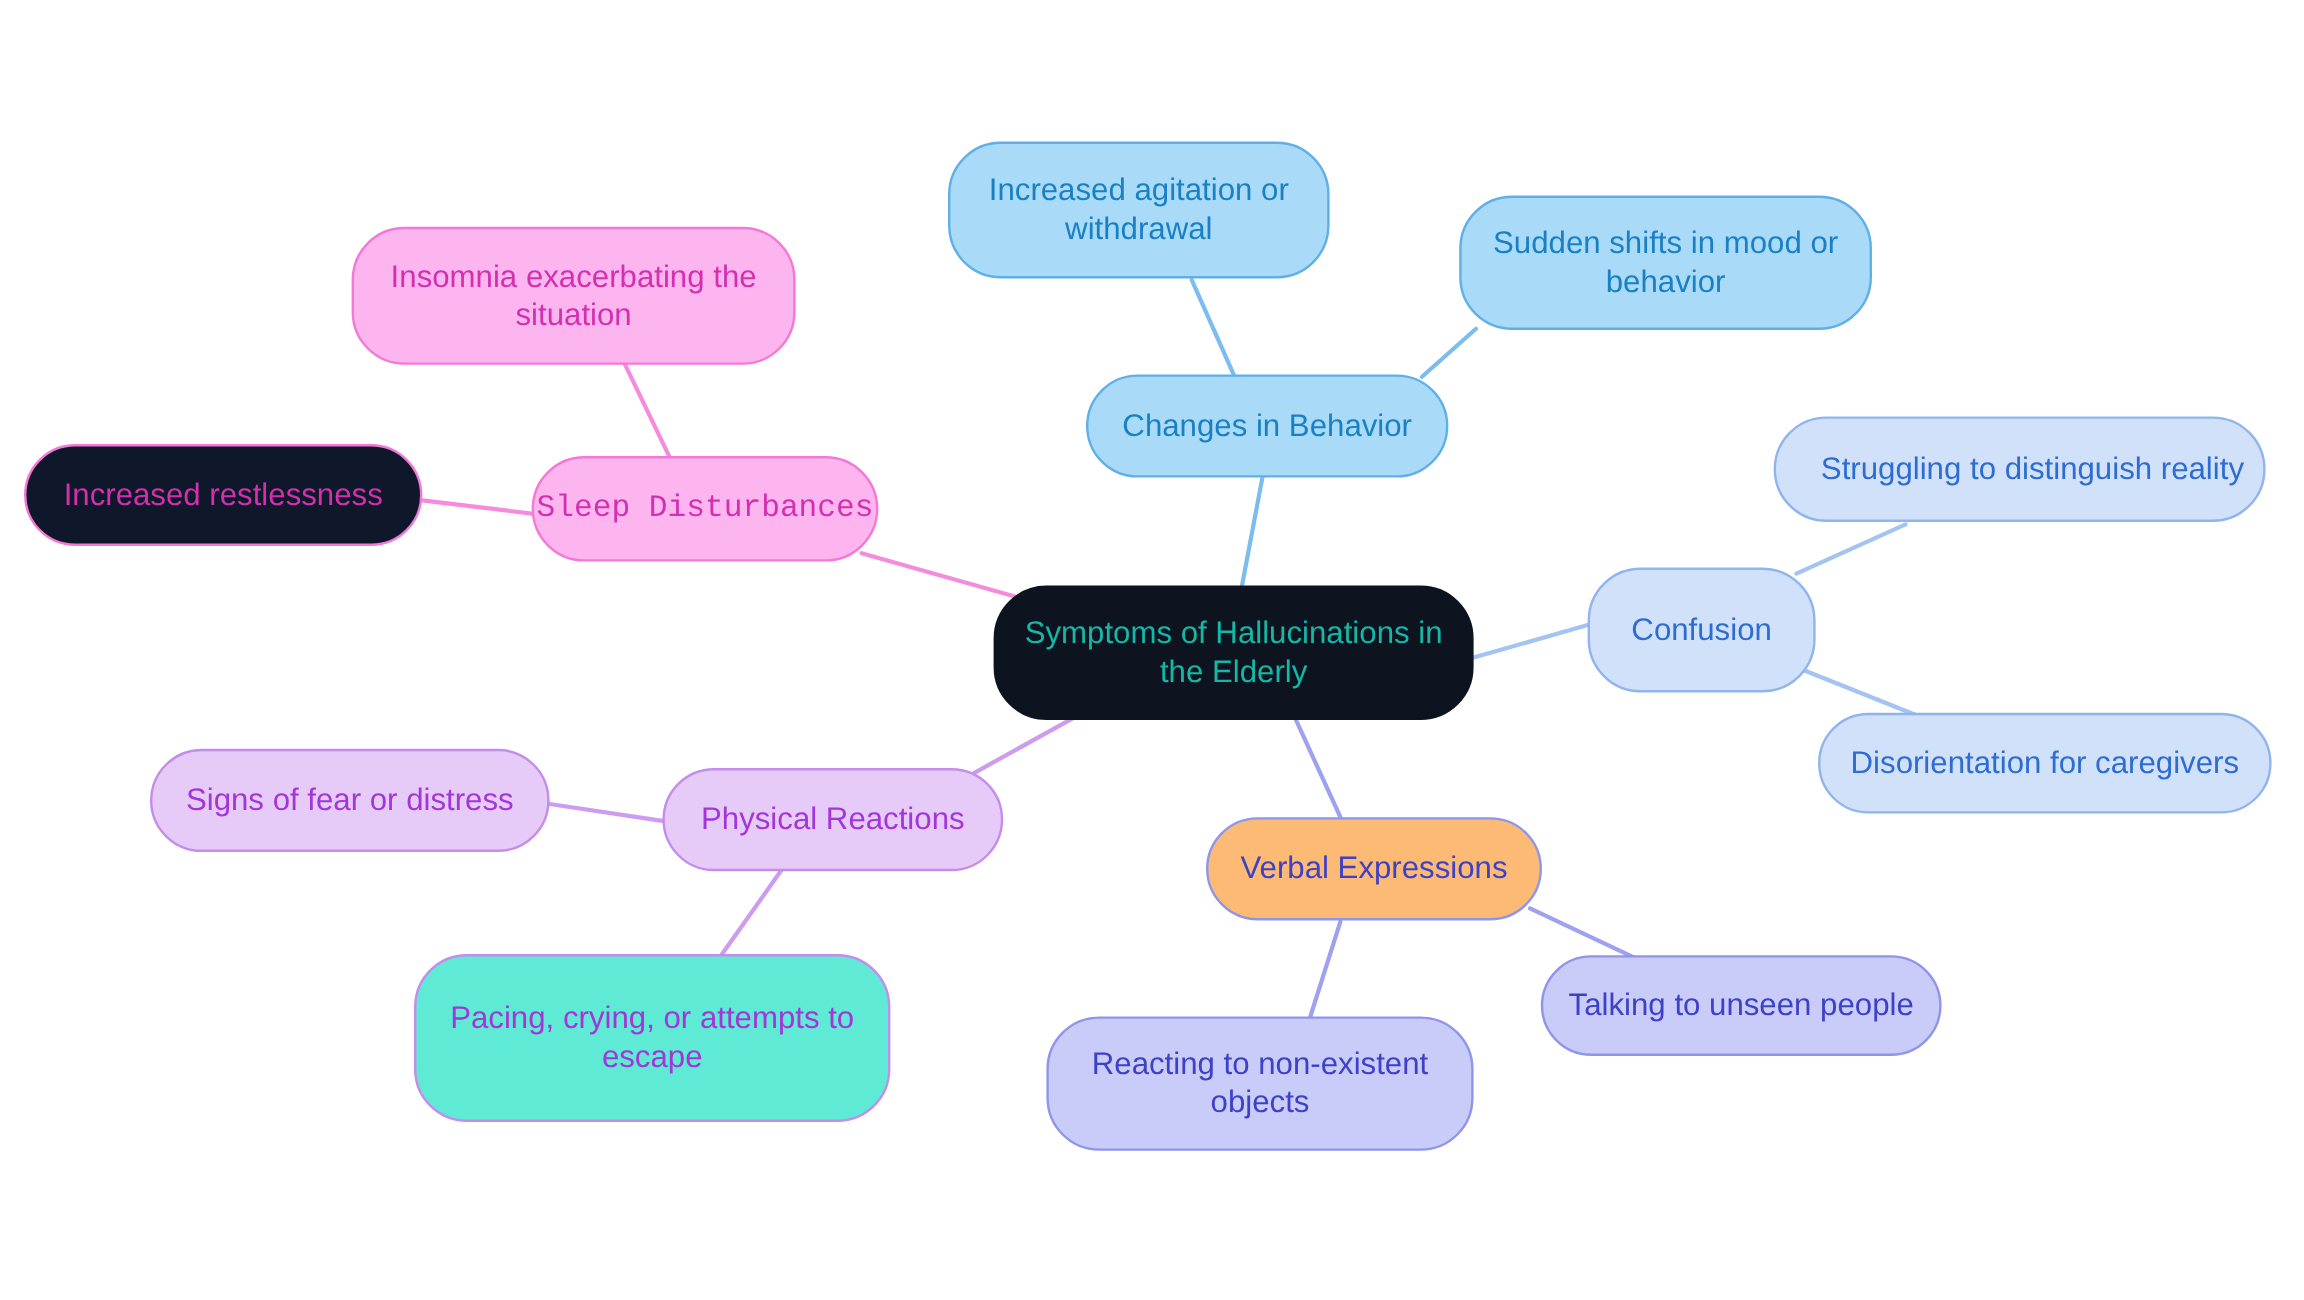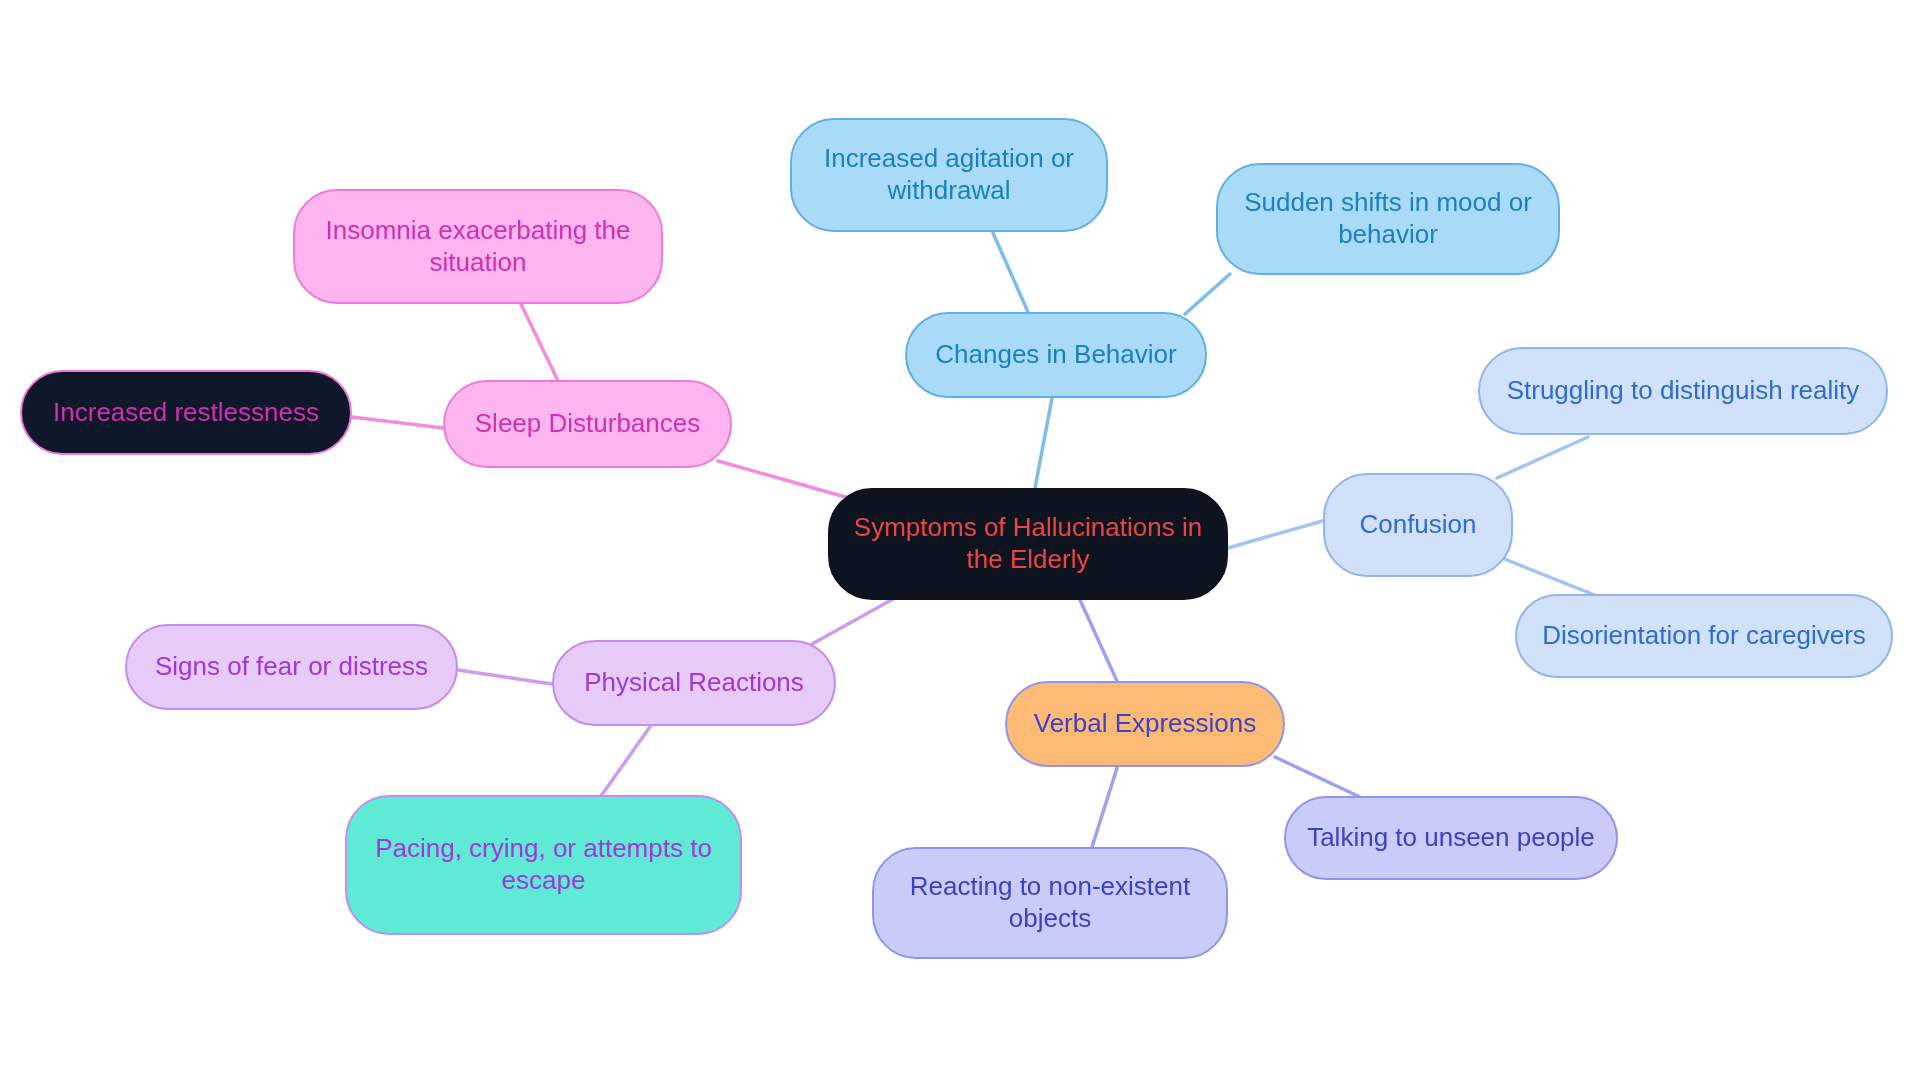--- a/index.html
+++ b/index.html
@@ -72,7 +72,7 @@
       <div class="node nowrap" style="left: 1323px; top: 473px; width: 190px; height: 104px; background: rgb(209, 225, 249); border: 2px solid rgb(144, 181, 238); color: rgb(45, 108, 210); font-size: 26px; border-radius: 44px;">
         <span>Confusion</span>
       </div>
-      <div class="node nowrap" style="left: 1478px; top: 347px; width: 410px; height: 88px; background: rgb(209, 225, 249); border: 2px solid rgb(144, 181, 238); color: rgb(45, 108, 210); font-size: 26px; border-radius: 44px;">
+      <div class="node nowrap" style="left: 1478px; top: 347px; width: 410px; height: 88px; background: rgb(209, 225, 249); border: 2px solid rgb(144, 181, 238); color: rgb(45, 108, 210); font-size: 26px; border-radius: 44px; justify-content: flex-end;">
         <span>Struggling to distinguish reality</span>
       </div>
       <div class="node nowrap" style="left: 1515px; top: 594px; width: 378px; height: 84px; background: rgb(209, 225, 249); border: 2px solid rgb(144, 181, 238); color: rgb(45, 108, 210); font-size: 26px; border-radius: 42px;">

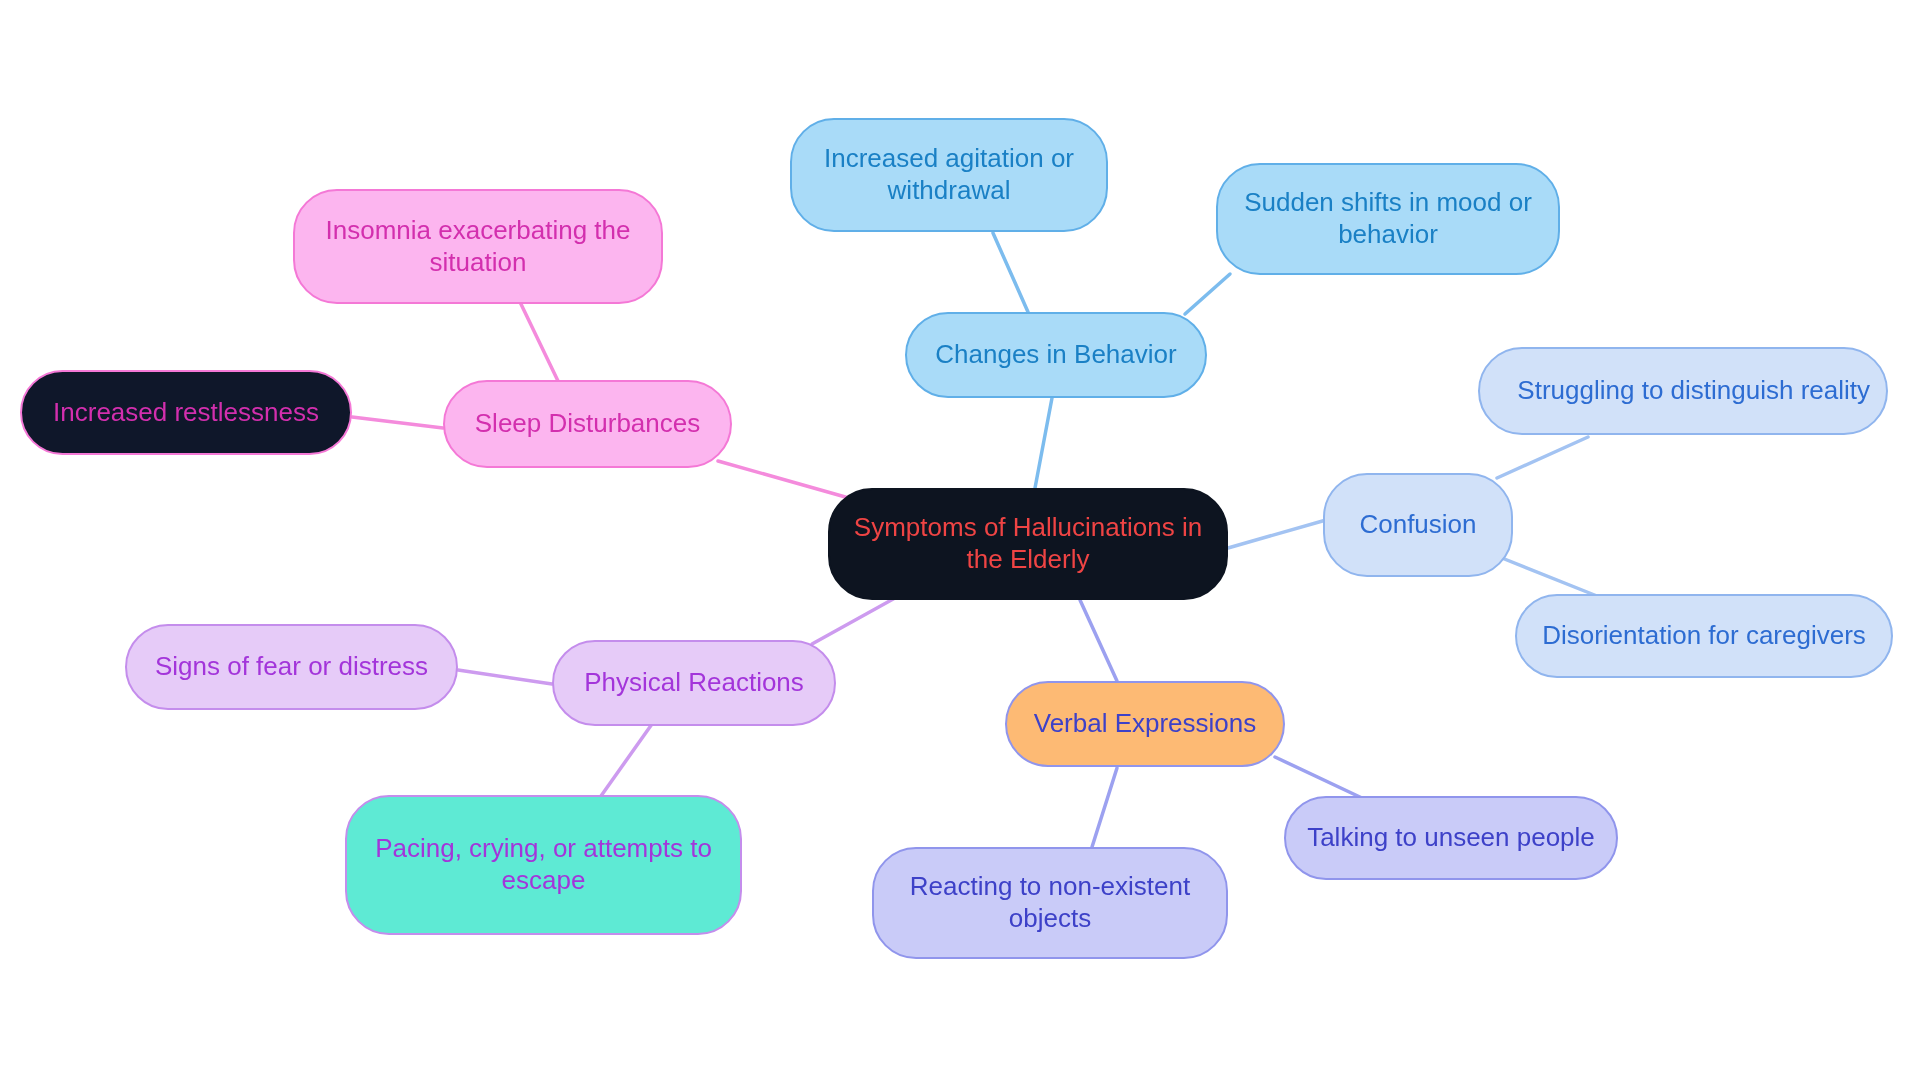--- a/index.html
+++ b/index.html
@@ -96,7 +96,7 @@
       <div class="node" style="left: 345px; top: 795px; width: 397px; height: 140px; background: #5eead4; border: 2px solid rgb(196, 141, 236); color: rgb(163, 53, 218); font-size: 26px; border-radius: 44px;">
         <span>Pacing, crying, or attempts to escape</span>
       </div>
-      <div class="node nowrap" style="left: 443px; top: 380px; width: 289px; height: 88px; background: rgb(252, 181, 239); border: 2px solid rgb(244, 120, 214); color: rgb(211, 47, 174); font-size: 26px; border-radius: 44px;">
+      <div class="node nowrap" style="left: 443px; top: 380px; width: 289px; height: 88px; background: rgb(252, 181, 239); border: 2px solid rgb(244, 120, 214); color: rgb(211, 47, 174); font-size: 26px; border-radius: 44px; font-family: Liberation Mono, monospace;">
         <span>Sleep Disturbances</span>
       </div>
       <div class="node" style="left: 293px; top: 189px; width: 370px; height: 115px; background: rgb(252, 181, 239); border: 2px solid rgb(244, 120, 214); color: rgb(211, 47, 174); font-size: 26px; border-radius: 44px;">

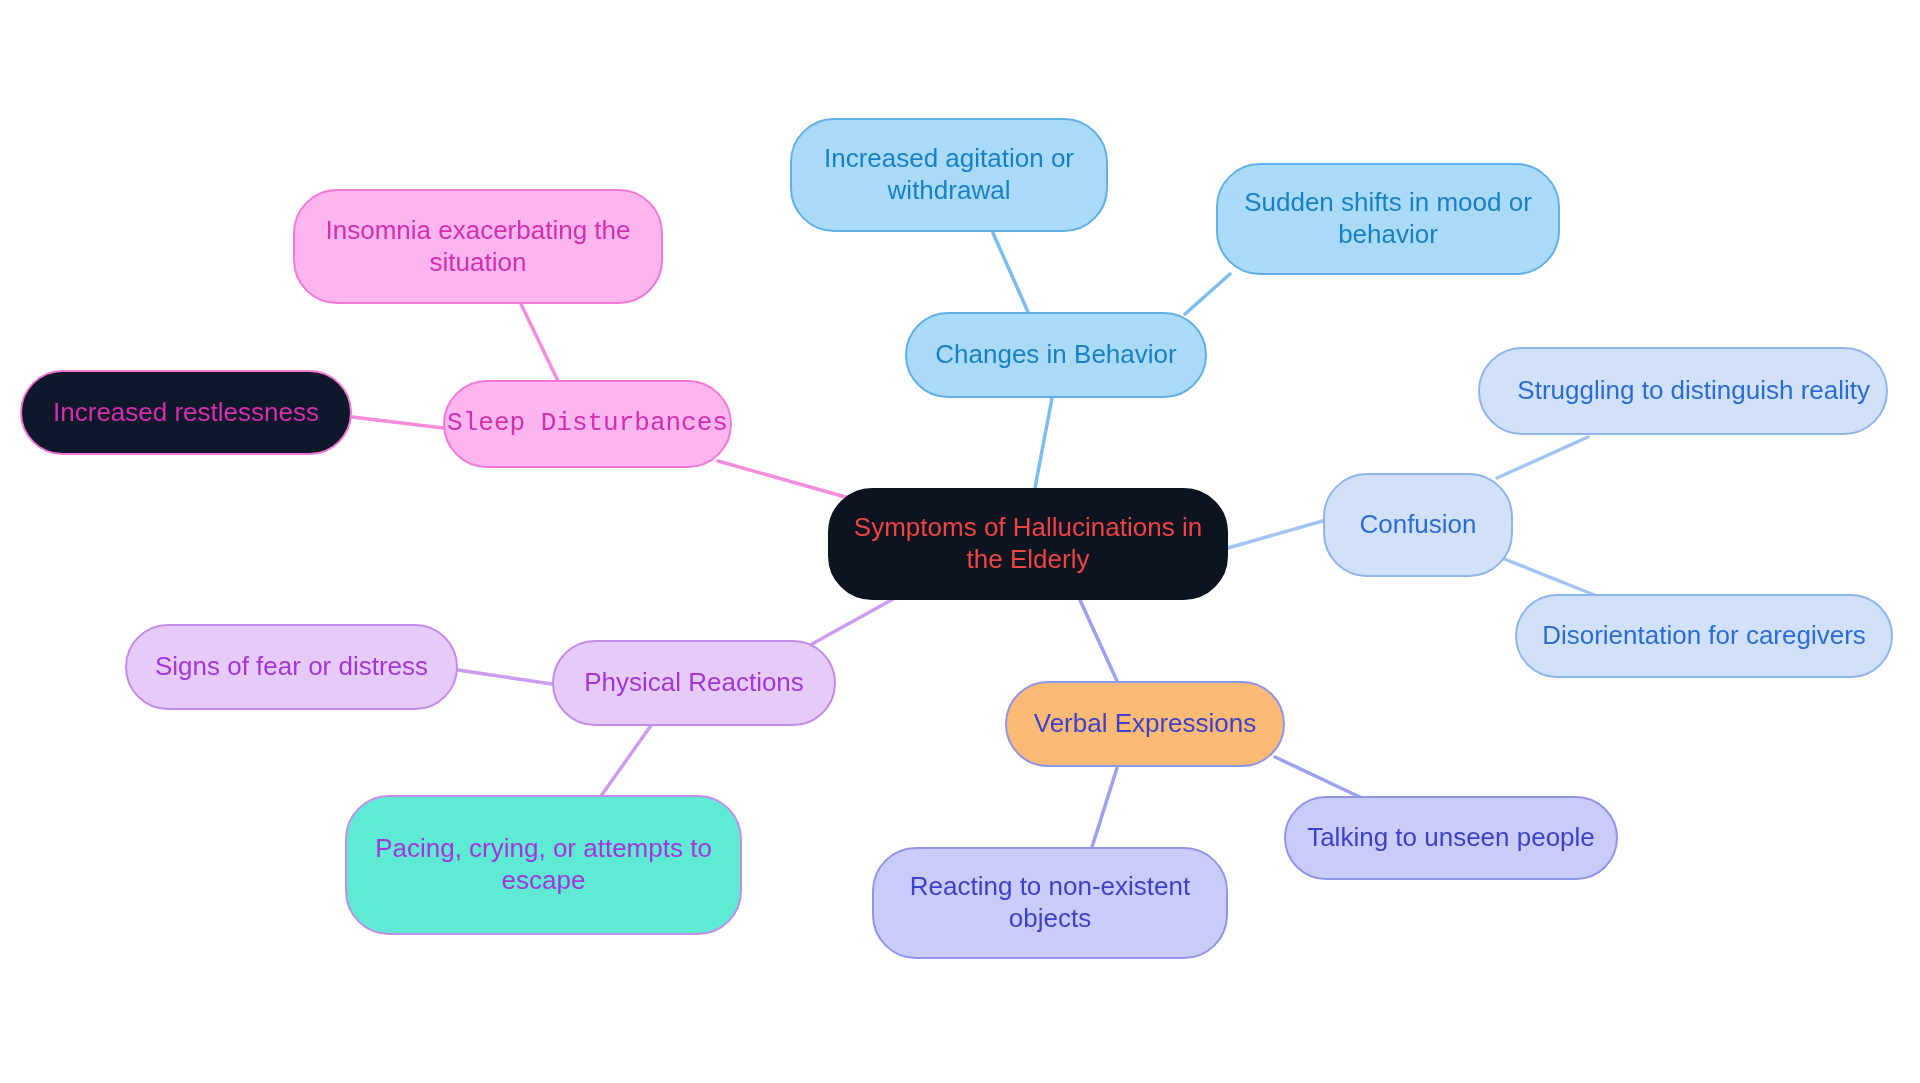--- a/index.html
+++ b/index.html
@@ -57,7 +57,7 @@
       <line x1="352" y1="417" x2="443" y2="428" stroke="#F48BDC" stroke-width="3.5" stroke-linecap="round"></line>
     </svg>
   <div id="nodes-layer">
-      <div class="node" style="left: 828px; top: 488px; width: 400px; height: 112px; background: rgb(13, 20, 32); border: 2px solid rgb(13, 20, 32); color: #ef4444; font-size: 26px; border-radius: 44px;">
+      <div class="node" style="left: 828px; top: 488px; width: 400px; height: 112px; background: rgb(13, 20, 32); border: 2px solid rgb(13, 20, 32); color: #14b8a6; font-size: 26px; border-radius: 44px;">
         <span>Symptoms of Hallucinations in the Elderly</span>
       </div>
       <div class="node nowrap" style="left: 905px; top: 312px; width: 302px; height: 86px; background: rgb(169, 219, 248); border: 2px solid rgb(96, 175, 232); color: rgb(26, 128, 197); font-size: 26px; border-radius: 43px;">

